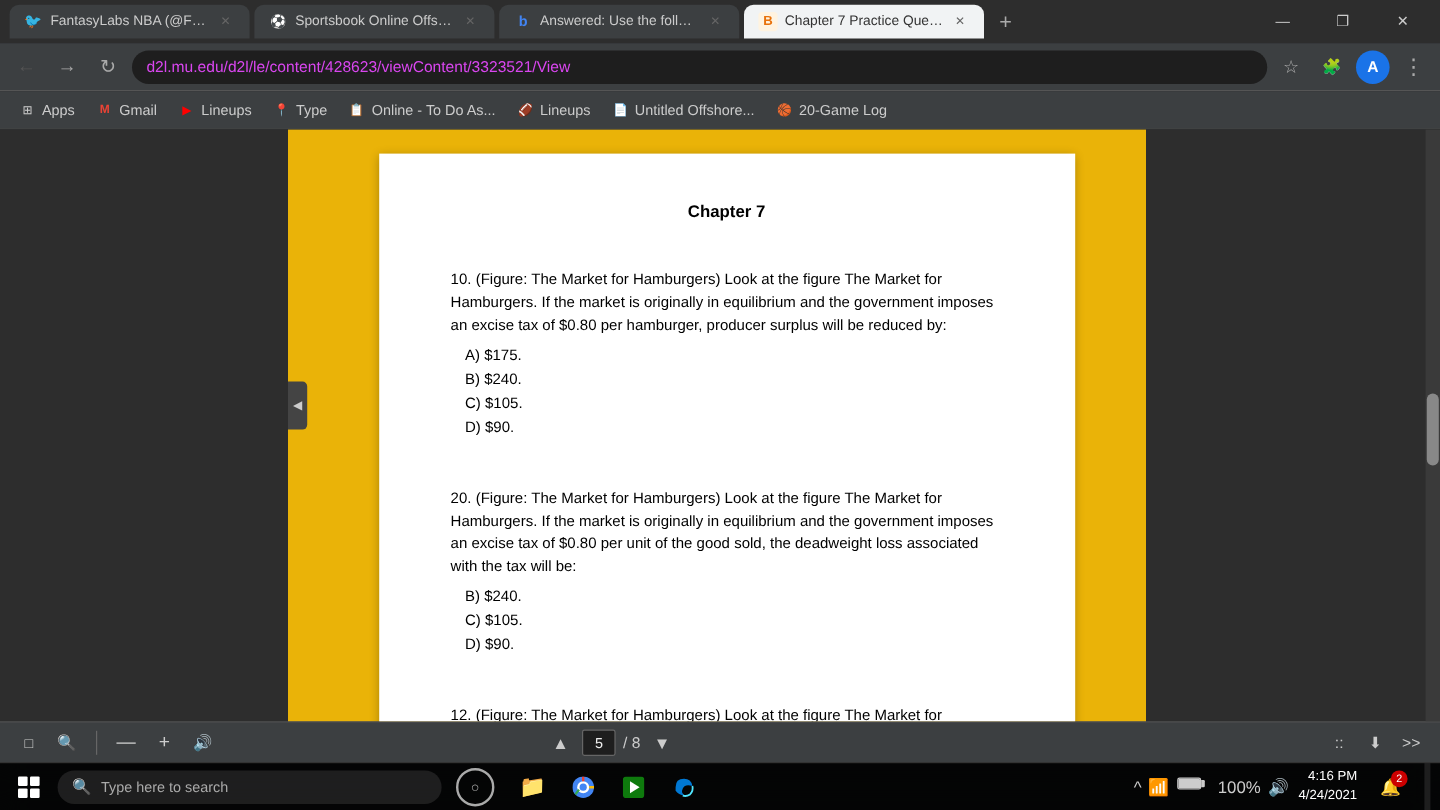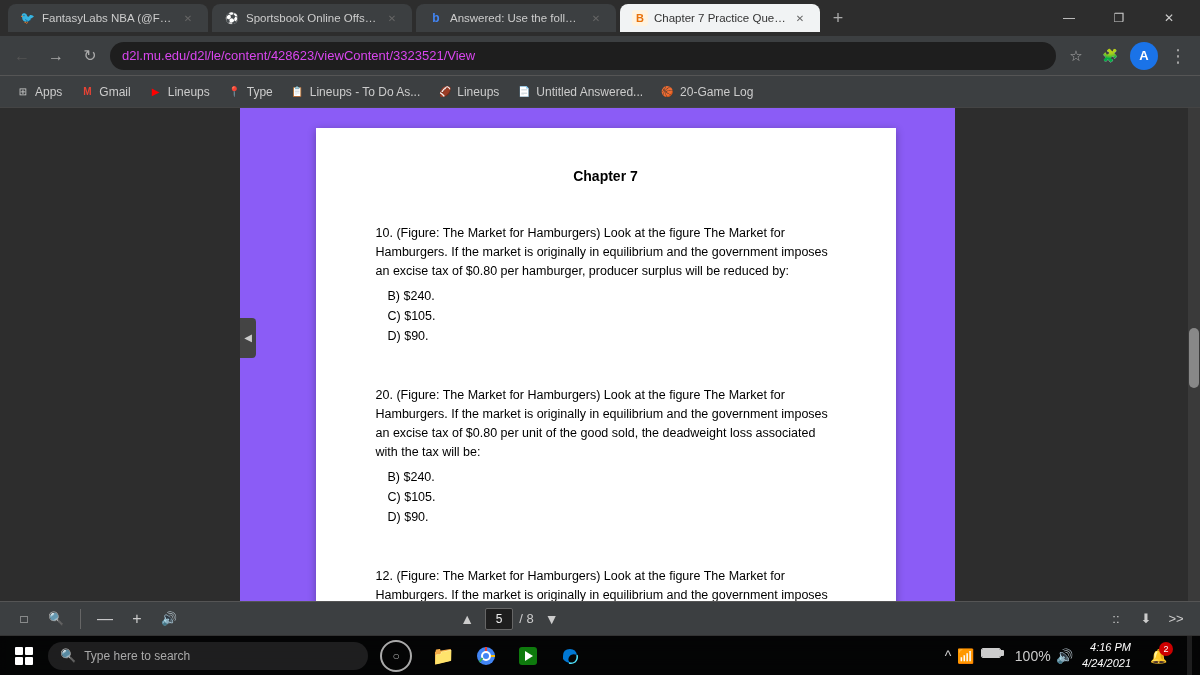--- a/index.html
+++ b/index.html
@@ -143,7 +143,7 @@
   </div>
   <div class="bookmark-item">
     <div class="bookmark-favicon" style="color:#e53935;">📋</div>
-    <span>Lineups - To Do As...</span>
+    <span>Online - To Do As...</span>
   </div>
   <div class="bookmark-item">
     <div class="bookmark-favicon">🏈</div>

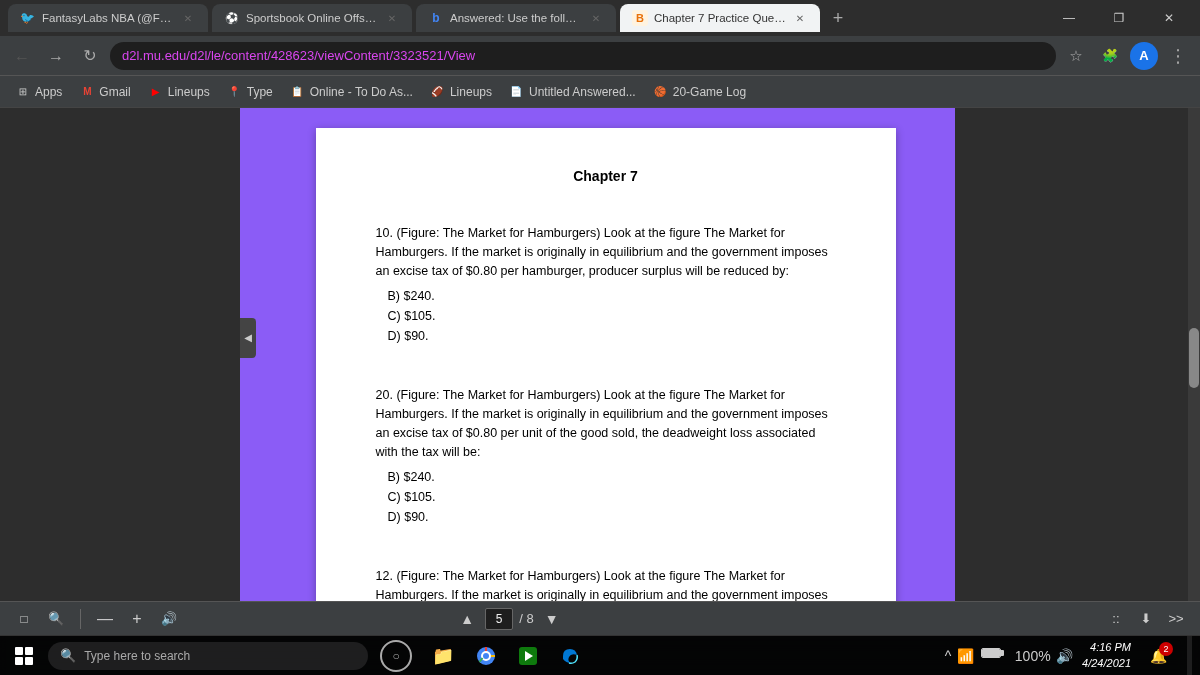--- a/index.html
+++ b/index.html
@@ -151,7 +151,7 @@
   </div>
   <div class="bookmark-item">
     <div class="bookmark-favicon" style="color:#4285f4;">📄</div>
-    <span>Untitled Answered...</span>
+    <span>Untitled Offshore...</span>
   </div>
   <div class="bookmark-item">
     <div class="bookmark-favicon">🏀</div>

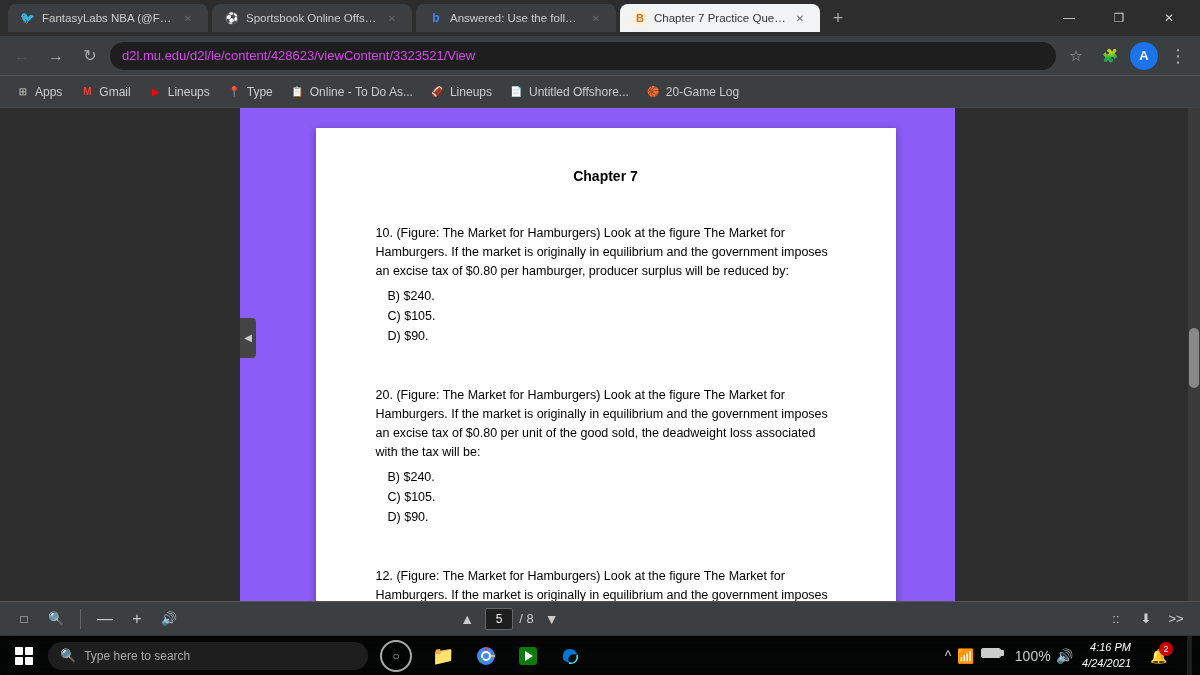--- a/index.html
+++ b/index.html
@@ -42,7 +42,7 @@
     .scrollbar-thumb { position: absolute; right: 1px; top: 220px; width: 10px; height: 60px; background: #888; border-radius: 5px; }
 
     
-    .doc-area { flex: 1; background: #8b5cf6; overflow: hidden; position: relative; padding-left: 16px; }
+    .doc-area { flex: 1; background: #eab308; overflow: hidden; position: relative; padding-left: 16px; }
     .doc-page { background: white; width: 580px; margin: 20px auto; padding: 40px 60px; min-height: 480px; font-family: 'Times New Roman', serif; box-shadow: 0 2px 8px rgba(0,0,0,0.3); }
 
     .chapter-title { text-align: center; font-size: 14px; font-weight: bold; margin-bottom: 20px; font-family: Arial, sans-serif; }

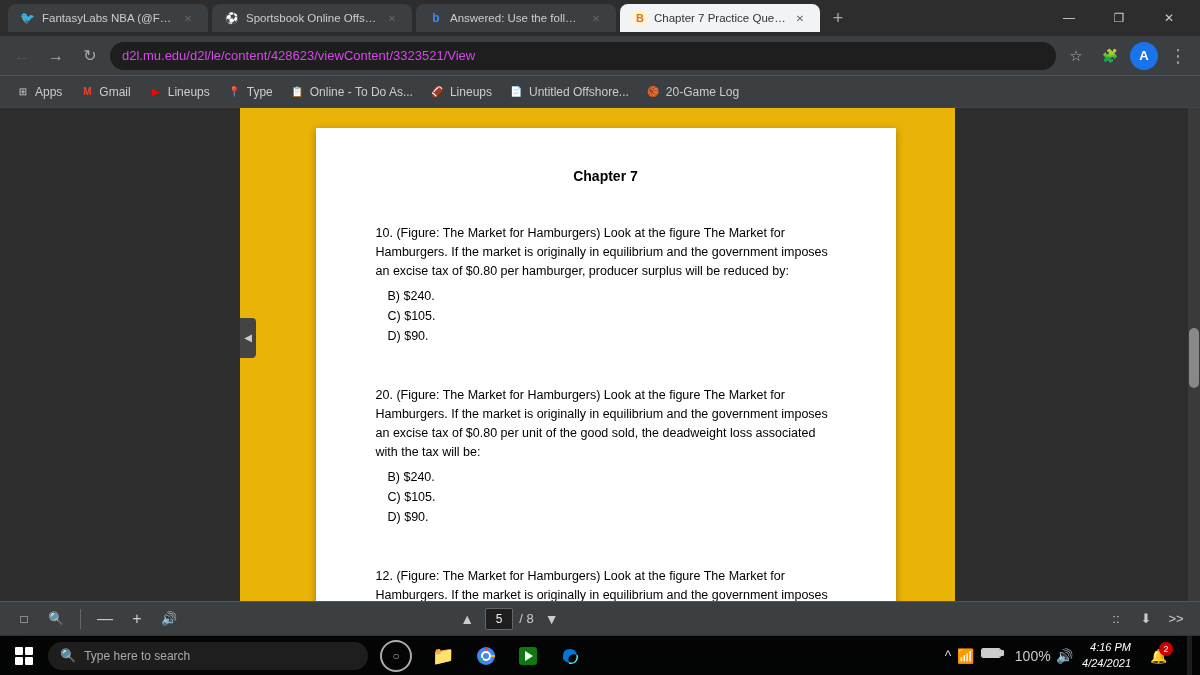--- a/index.html
+++ b/index.html
@@ -174,6 +174,7 @@
         <div class="question-text">
           <span>10.</span> <span>(Figure: The Market for Hamburgers) Look at the figure The Market for Hamburgers. If the market is originally in equilibrium and the government imposes an excise tax of $0.80 per hamburger, producer surplus will be reduced by:</span>
         </div>
+        <div class="answer-choice"><span>A)</span> <span>$175.</span></div>
         <div class="answer-choice"><span>B)</span> <span>$240.</span></div>
         <div class="answer-choice"><span>C)</span> <span>$105.</span></div>
         <div class="answer-choice"><span>D)</span> <span>$90.</span></div>

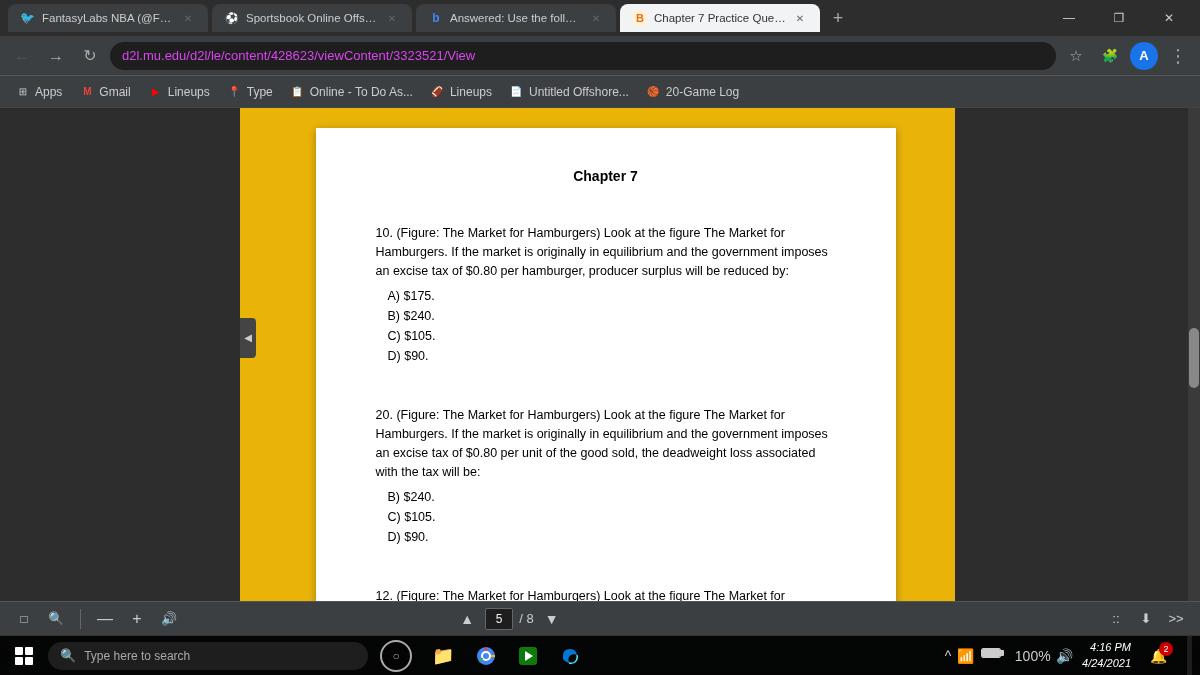--- a/index.html
+++ b/index.html
@@ -71,7 +71,7 @@
     .taskbar-app { width: 40px; height: 40px; display: flex; align-items: center; justify-content: center; cursor: pointer; }
     .cortana-btn { width: 32px; height: 32px; border-radius: 50%; border: 2px solid #aaa; display: flex; align-items: center; justify-content: center; margin: 0 4px; cursor: pointer; }
     .sys-tray { margin-left: auto; display: flex; align-items: center; gap: 8px; padding-right: 8px; }
-    .tray-time { color: white; font-size: 11px; text-align: right; line-height: 1.4; cursor: pointer; font-style: italic; }
+    .tray-time { color: white; font-size: 11px; text-align: right; line-height: 1.4; cursor: pointer; }
     .tray-icons { display: flex; align-items: center; gap: 6px; }
     .tray-icon { color: #ccc; font-size: 14px; cursor: pointer; }
     .battery-indicator { display: flex; align-items: flex-start; gap: 14px; color: #ccc; font-size: 14px; }

